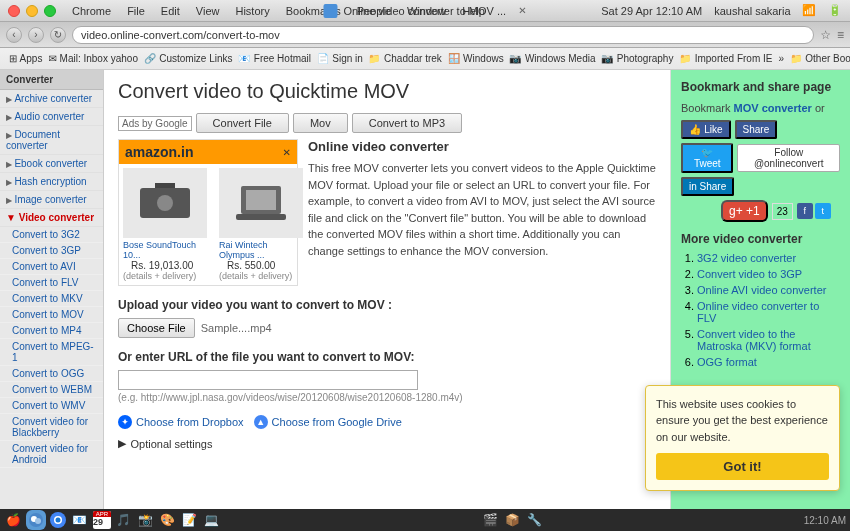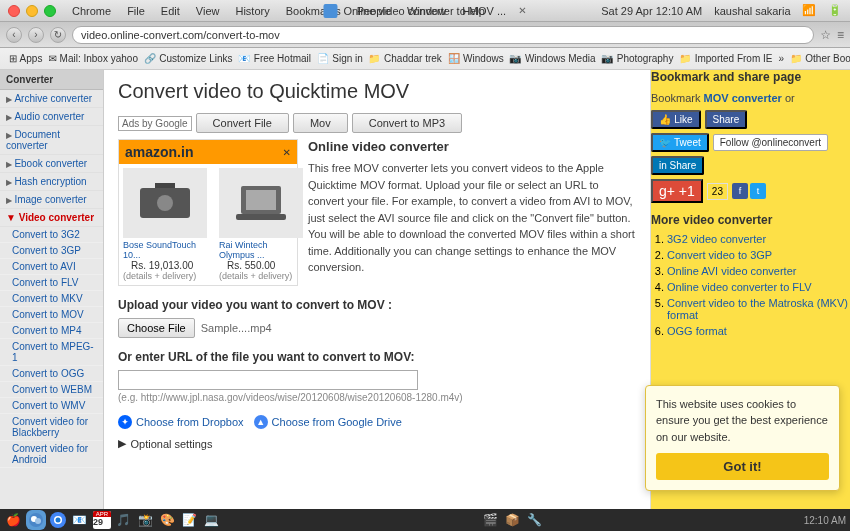--- a/index.html
+++ b/index.html
@@ -125,9 +125,10 @@
 
     
     #right-panel {
-      width: 200px;
-      background: #fde047;
+      width: 180px;
+      background: #86efac;
       border-left: 1px solid #ddd;
+      padding: 10px;
       font-size: 11px;
       overflow-y: auto;
     }

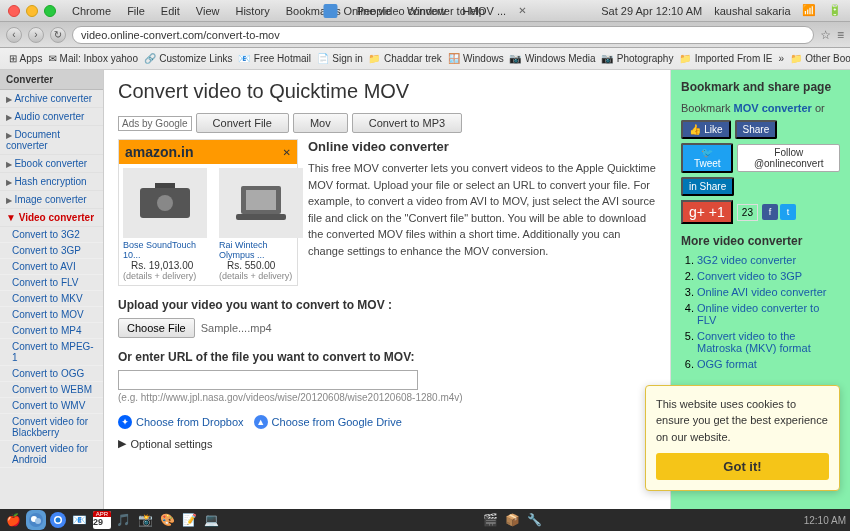--- a/index.html
+++ b/index.html
@@ -143,7 +143,7 @@
     .tw-follow { background: #1da1f2; border: 1px solid #aaa; color: #333; background: white; font-size: 10px; }
     .li-share { background: #0077b5; }
     .gp-row { display: flex; align-items: center; gap: 4px; margin-bottom: 8px; }
-    .gp-btn { background: #dd4b39; color: white; border-radius: 0; padding: 2px 6px; font-size: 14px; cursor: pointer; }
+    .gp-btn { background: #dd4b39; color: white; border-radius: 6px; padding: 2px 6px; font-size: 12px; cursor: pointer; margin-left: 40px; }
     .gp-count { font-size: 10px; border: 1px solid #ddd; padding: 2px 4px; }
     .more-icons { display: flex; gap: 2px; }
     .mini-icon { width: 16px; height: 16px; border-radius: 2px; font-size: 9px; display: flex; align-items: center; justify-content: center; color: white; cursor: pointer; }

